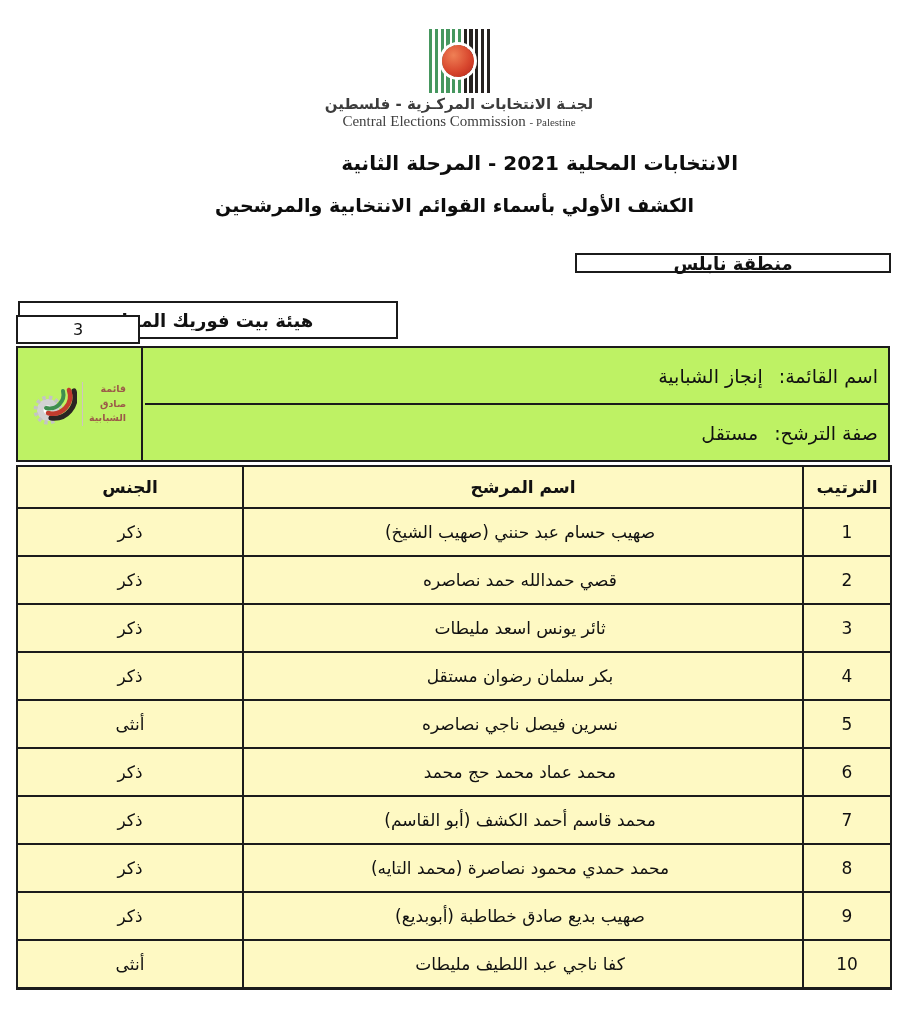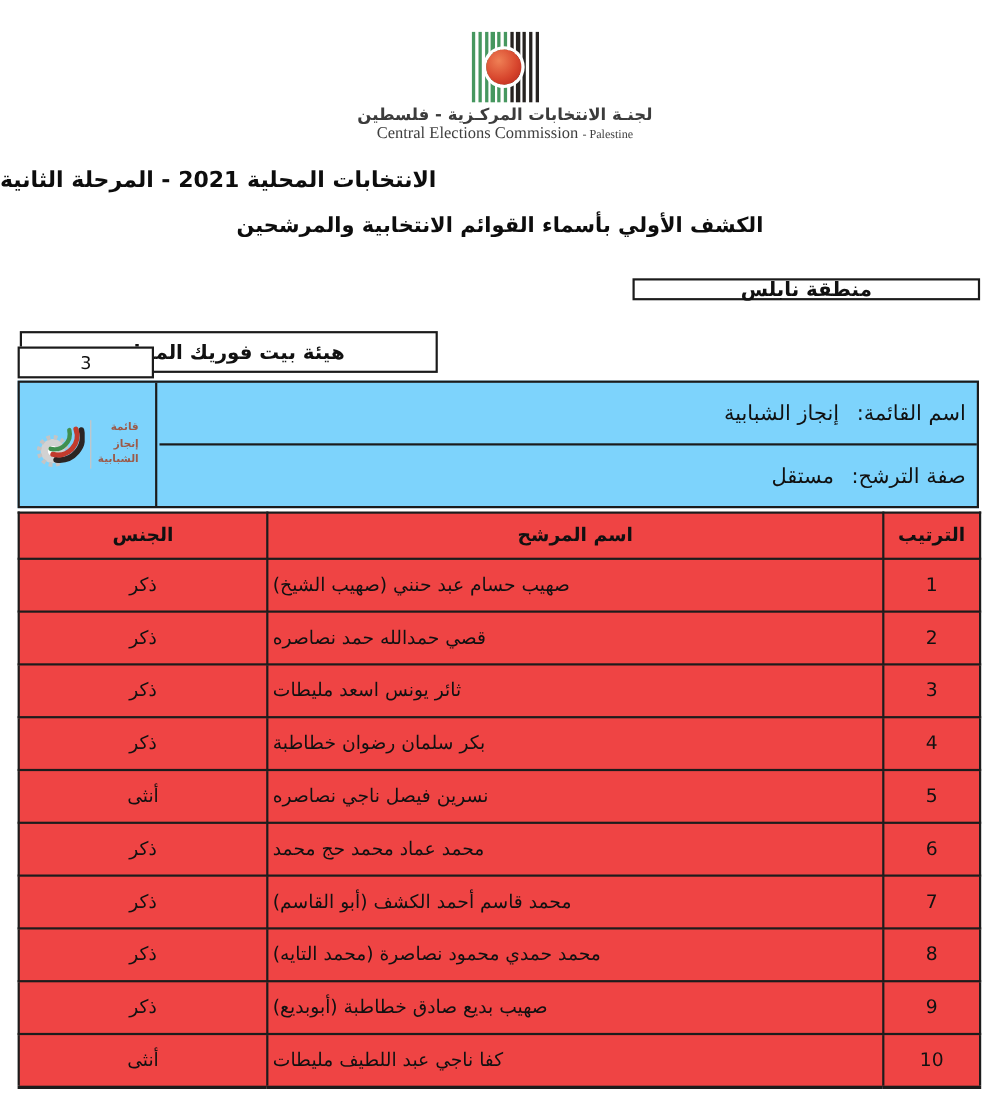--- a/index.html
+++ b/index.html
@@ -24,7 +24,7 @@
   .org-en .pal { font-size:11px; }
 
   
-  .title-main { position:absolute; top:151px; left:0; width:738px; text-align:left;
+  .title-main { position:absolute; top:151px; left:0; width:738px; text-align:right;
                 font-size:20px; font-weight:bold; color:#0d0d0d; }
   .title-sub  { position:absolute; top:194px; left:0; width:909px; text-align:center;
                 font-size:19px; font-weight:bold; color:#0d0d0d; }

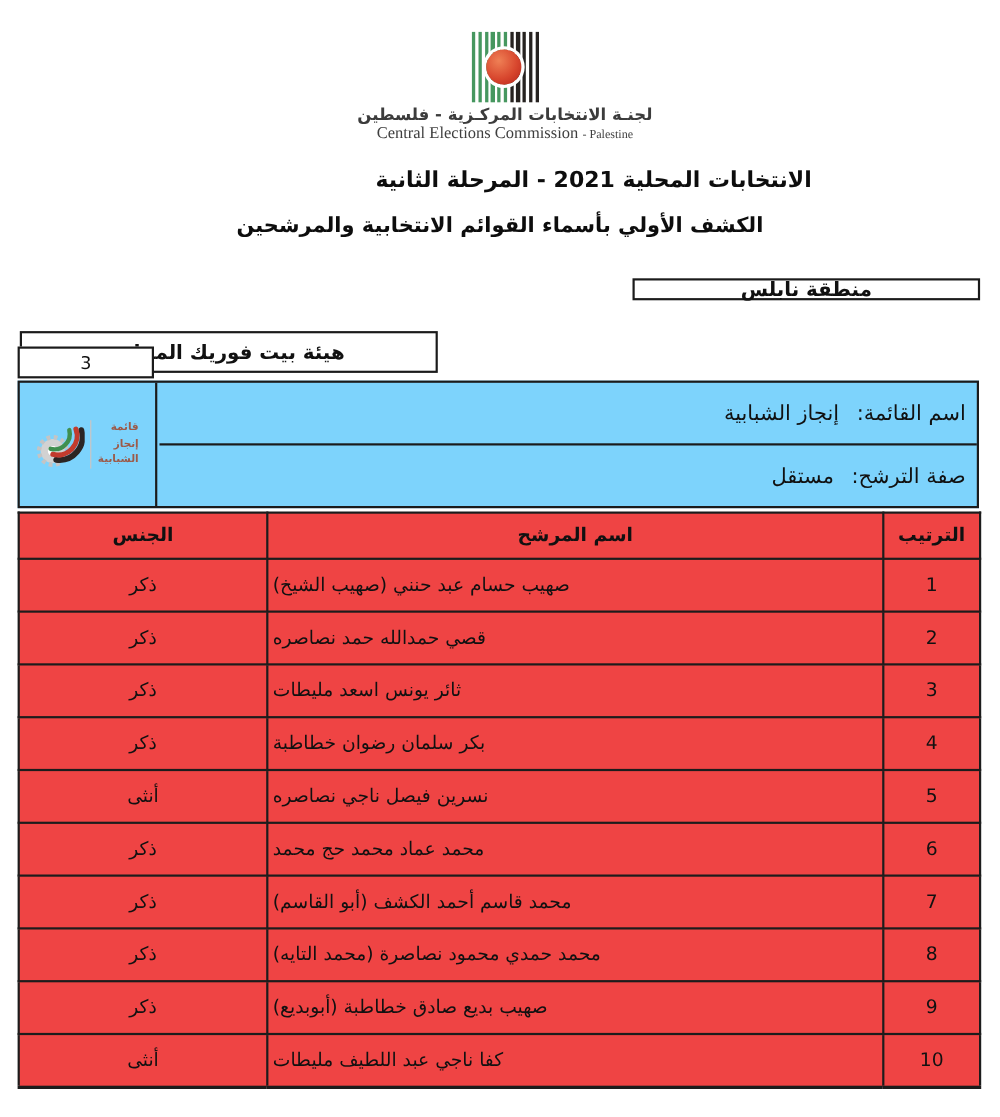--- a/index.html
+++ b/index.html
@@ -37,7 +37,7 @@
   .listnum-box  { left:16px;  top:315px; width:124px; height:29px; font-size:16px; font-weight:normal; }
 
   
-  .list-info { position:absolute; left:16px; top:346px; width:874px; height:116px; border:2px solid #1b1b1b; background:#7dd3fc; }
+  .list-info { position:absolute; left:16px; top:346px; width:874px; height:116px; border:2px solid #1b1b1b; background:#bef264; }
   .list-logo-cell { position:absolute; left:0; top:0; bottom:0; width:125px; border-left:none;
                     border-right:2px solid #1b1b1b; display:flex; align-items:center; justify-content:center; gap:5px;
                     direction:ltr; }

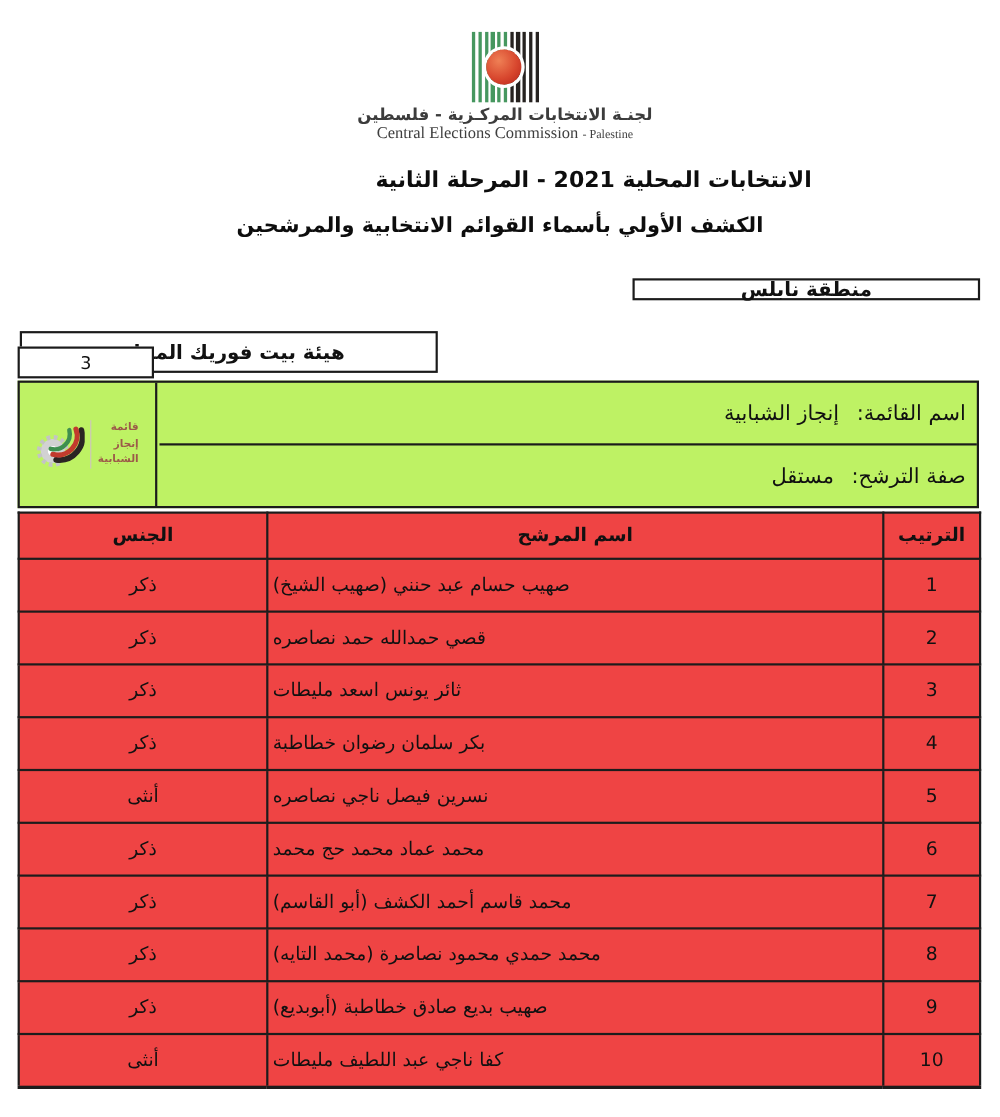--- a/index.html
+++ b/index.html
@@ -114,7 +114,7 @@
       </div>
       <div class="list-logo-text">
         <div>قائمة</div>
-        <div>إنجاز</div>
+        <div>صادق</div>
         <div>الشبابية</div>
       </div>
     </div>

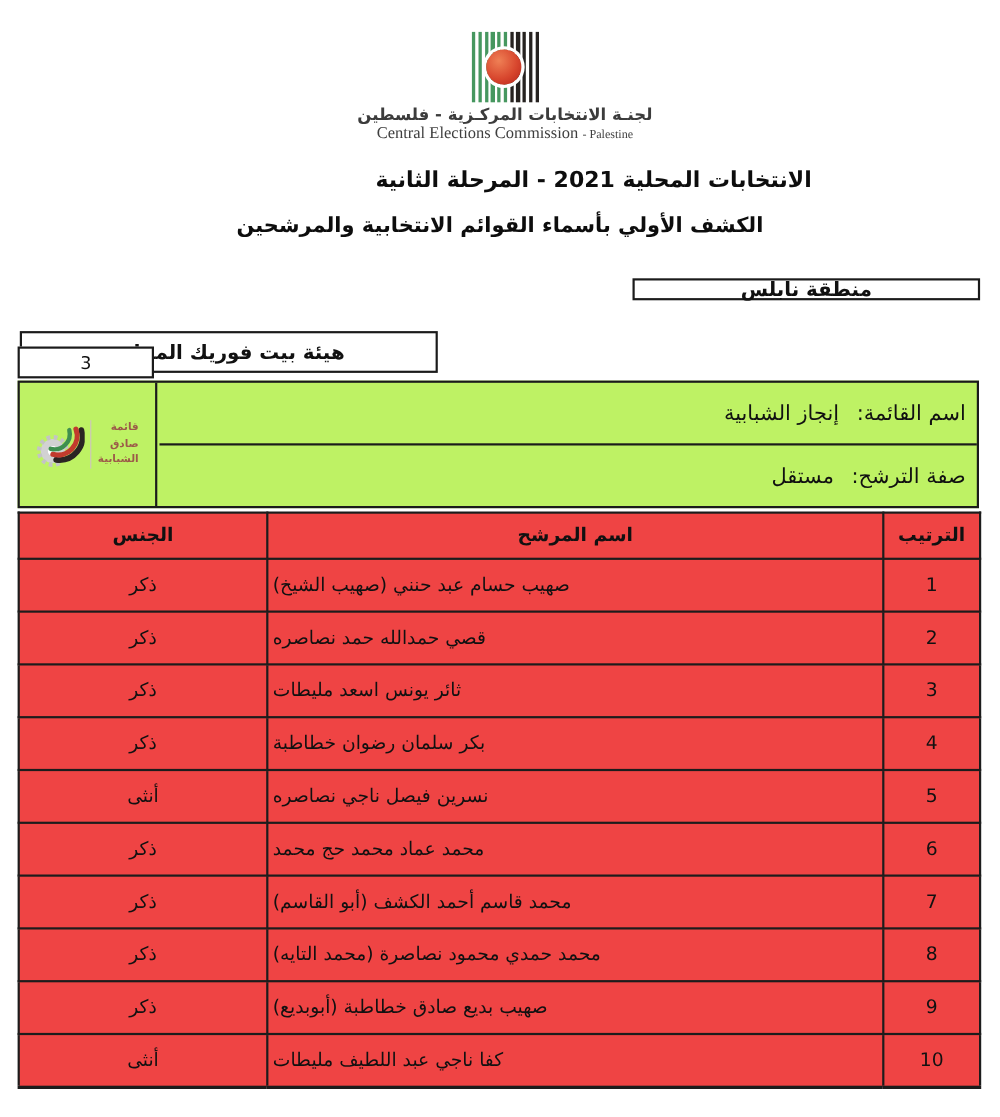--- a/index.html
+++ b/index.html
@@ -52,7 +52,7 @@
 
   
   table.candidates { position:absolute; left:16px; top:465px; width:874px; border-collapse:collapse; table-layout:fixed; }
-  table.candidates th, table.candidates td { border:2px solid #1c1c1c; background:#ef4444; }
+  table.candidates th, table.candidates td { border:2px solid #1c1c1c; background:#fef9c3; }
   table.candidates th { height:42px; font-size:17px; font-weight:bold; text-align:center; }
   table.candidates td { height:48px; font-size:17px;margin-left:48px; }
   col.c-order  { width:88px; }

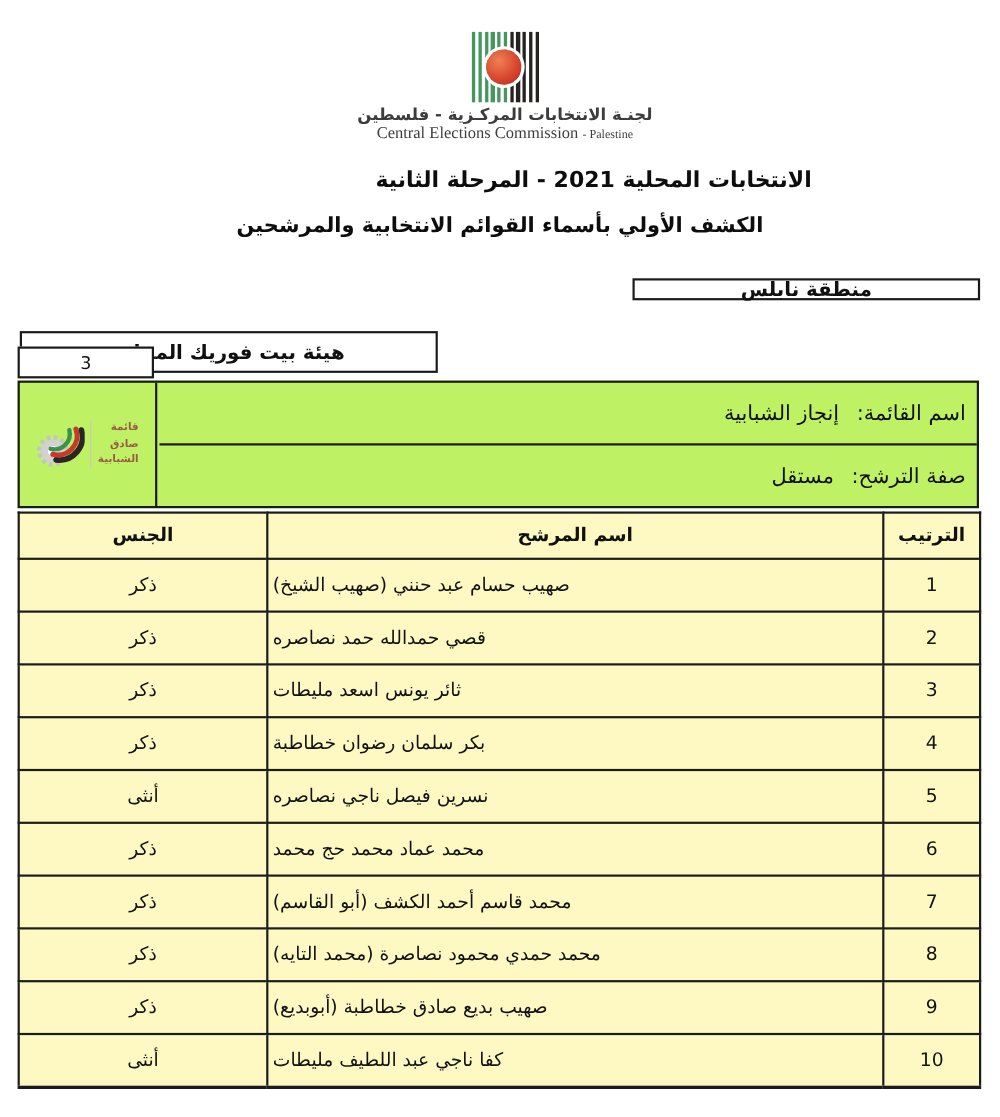--- a/index.html
+++ b/index.html
@@ -59,7 +59,7 @@
   col.c-name   { width:560px; }
   col.c-gender { width:226px; }
   td.order  { text-align:center; font-size:19px; }
-  td.name   { text-align:left; padding:0 10px 0 4px; }
+  td.name   { text-align:center; padding:0 10px 0 4px; }
   td.gender { text-align:center; font-size:16px; }
   tbody tr:last-child td { border-bottom-width:3px; }
 </style>

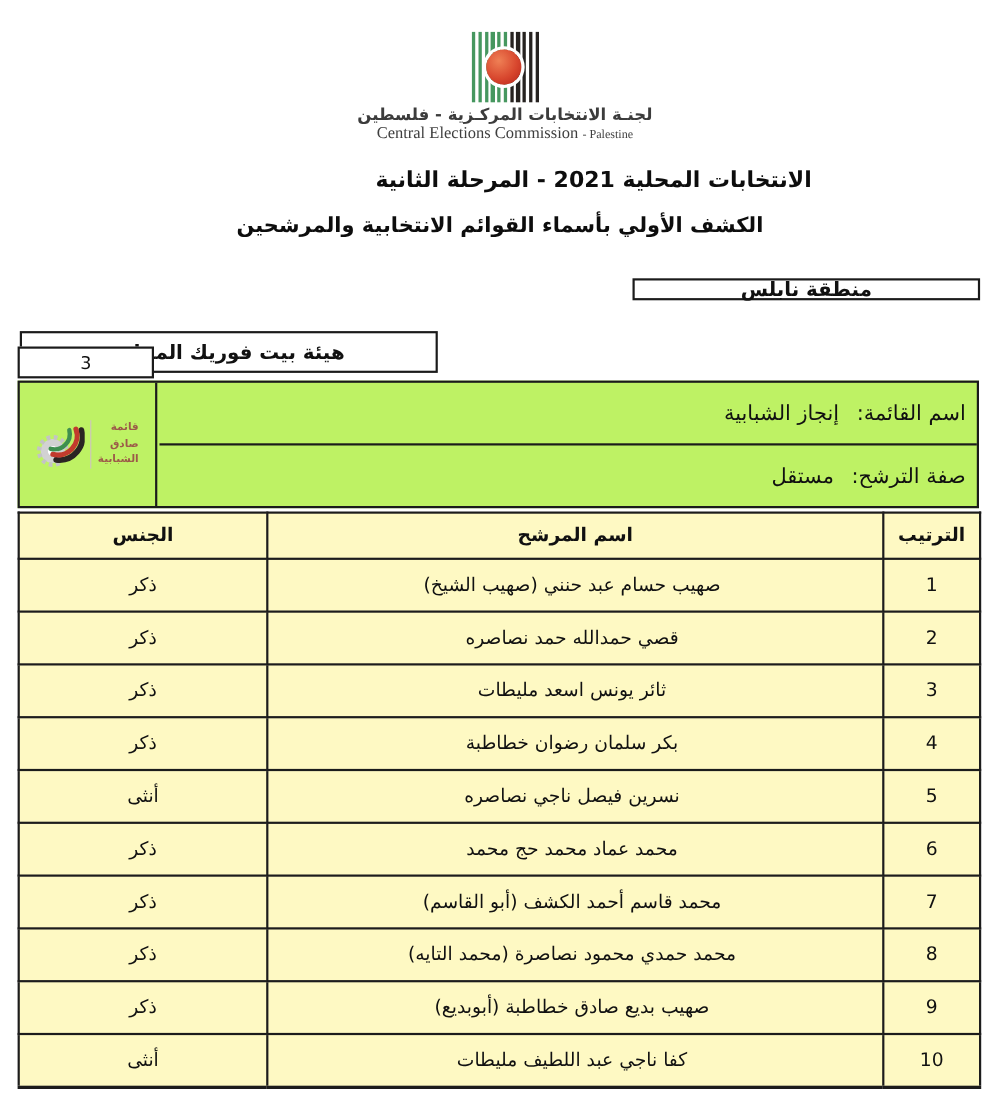--- a/index.html
+++ b/index.html
@@ -164,7 +164,7 @@
 
     <tr>
       <td class="order">4</td>
-      <td class="name">بكر سلمان رضوان خطاطبة</td>
+      <td class="name">بكر سلمان رضوان مستقل</td>
       <td class="gender">ذكر</td>
     </tr>
 

